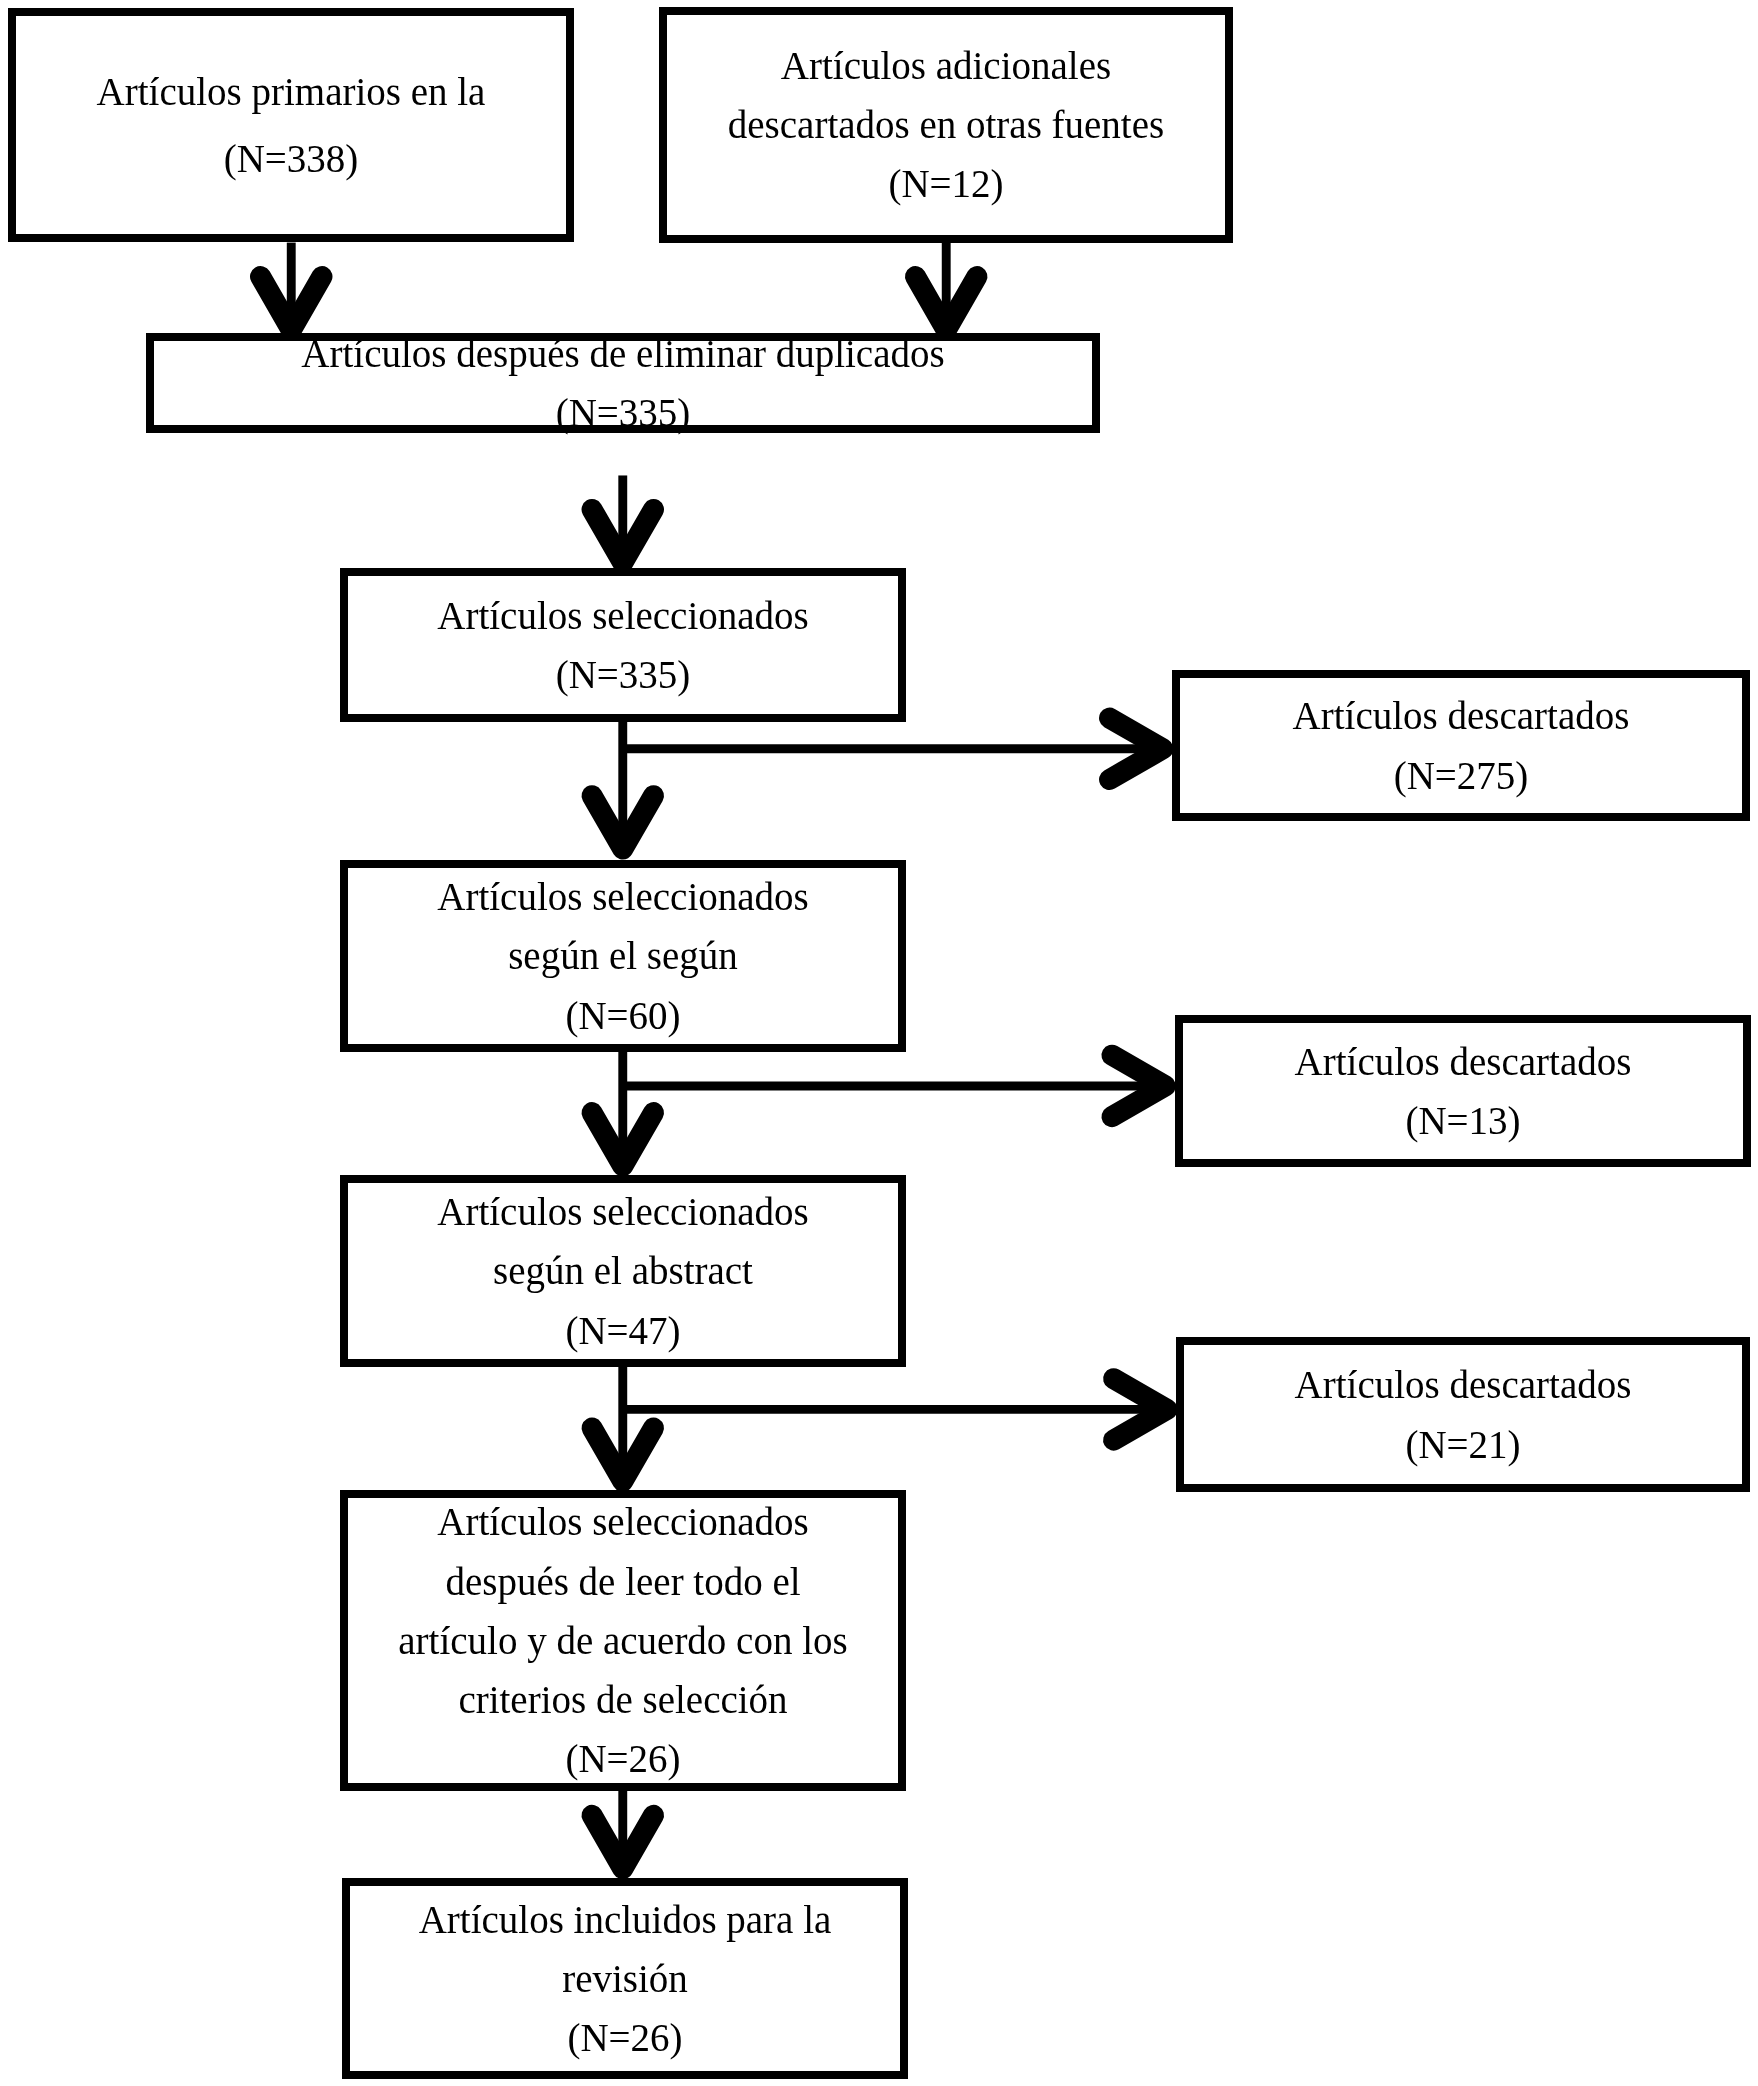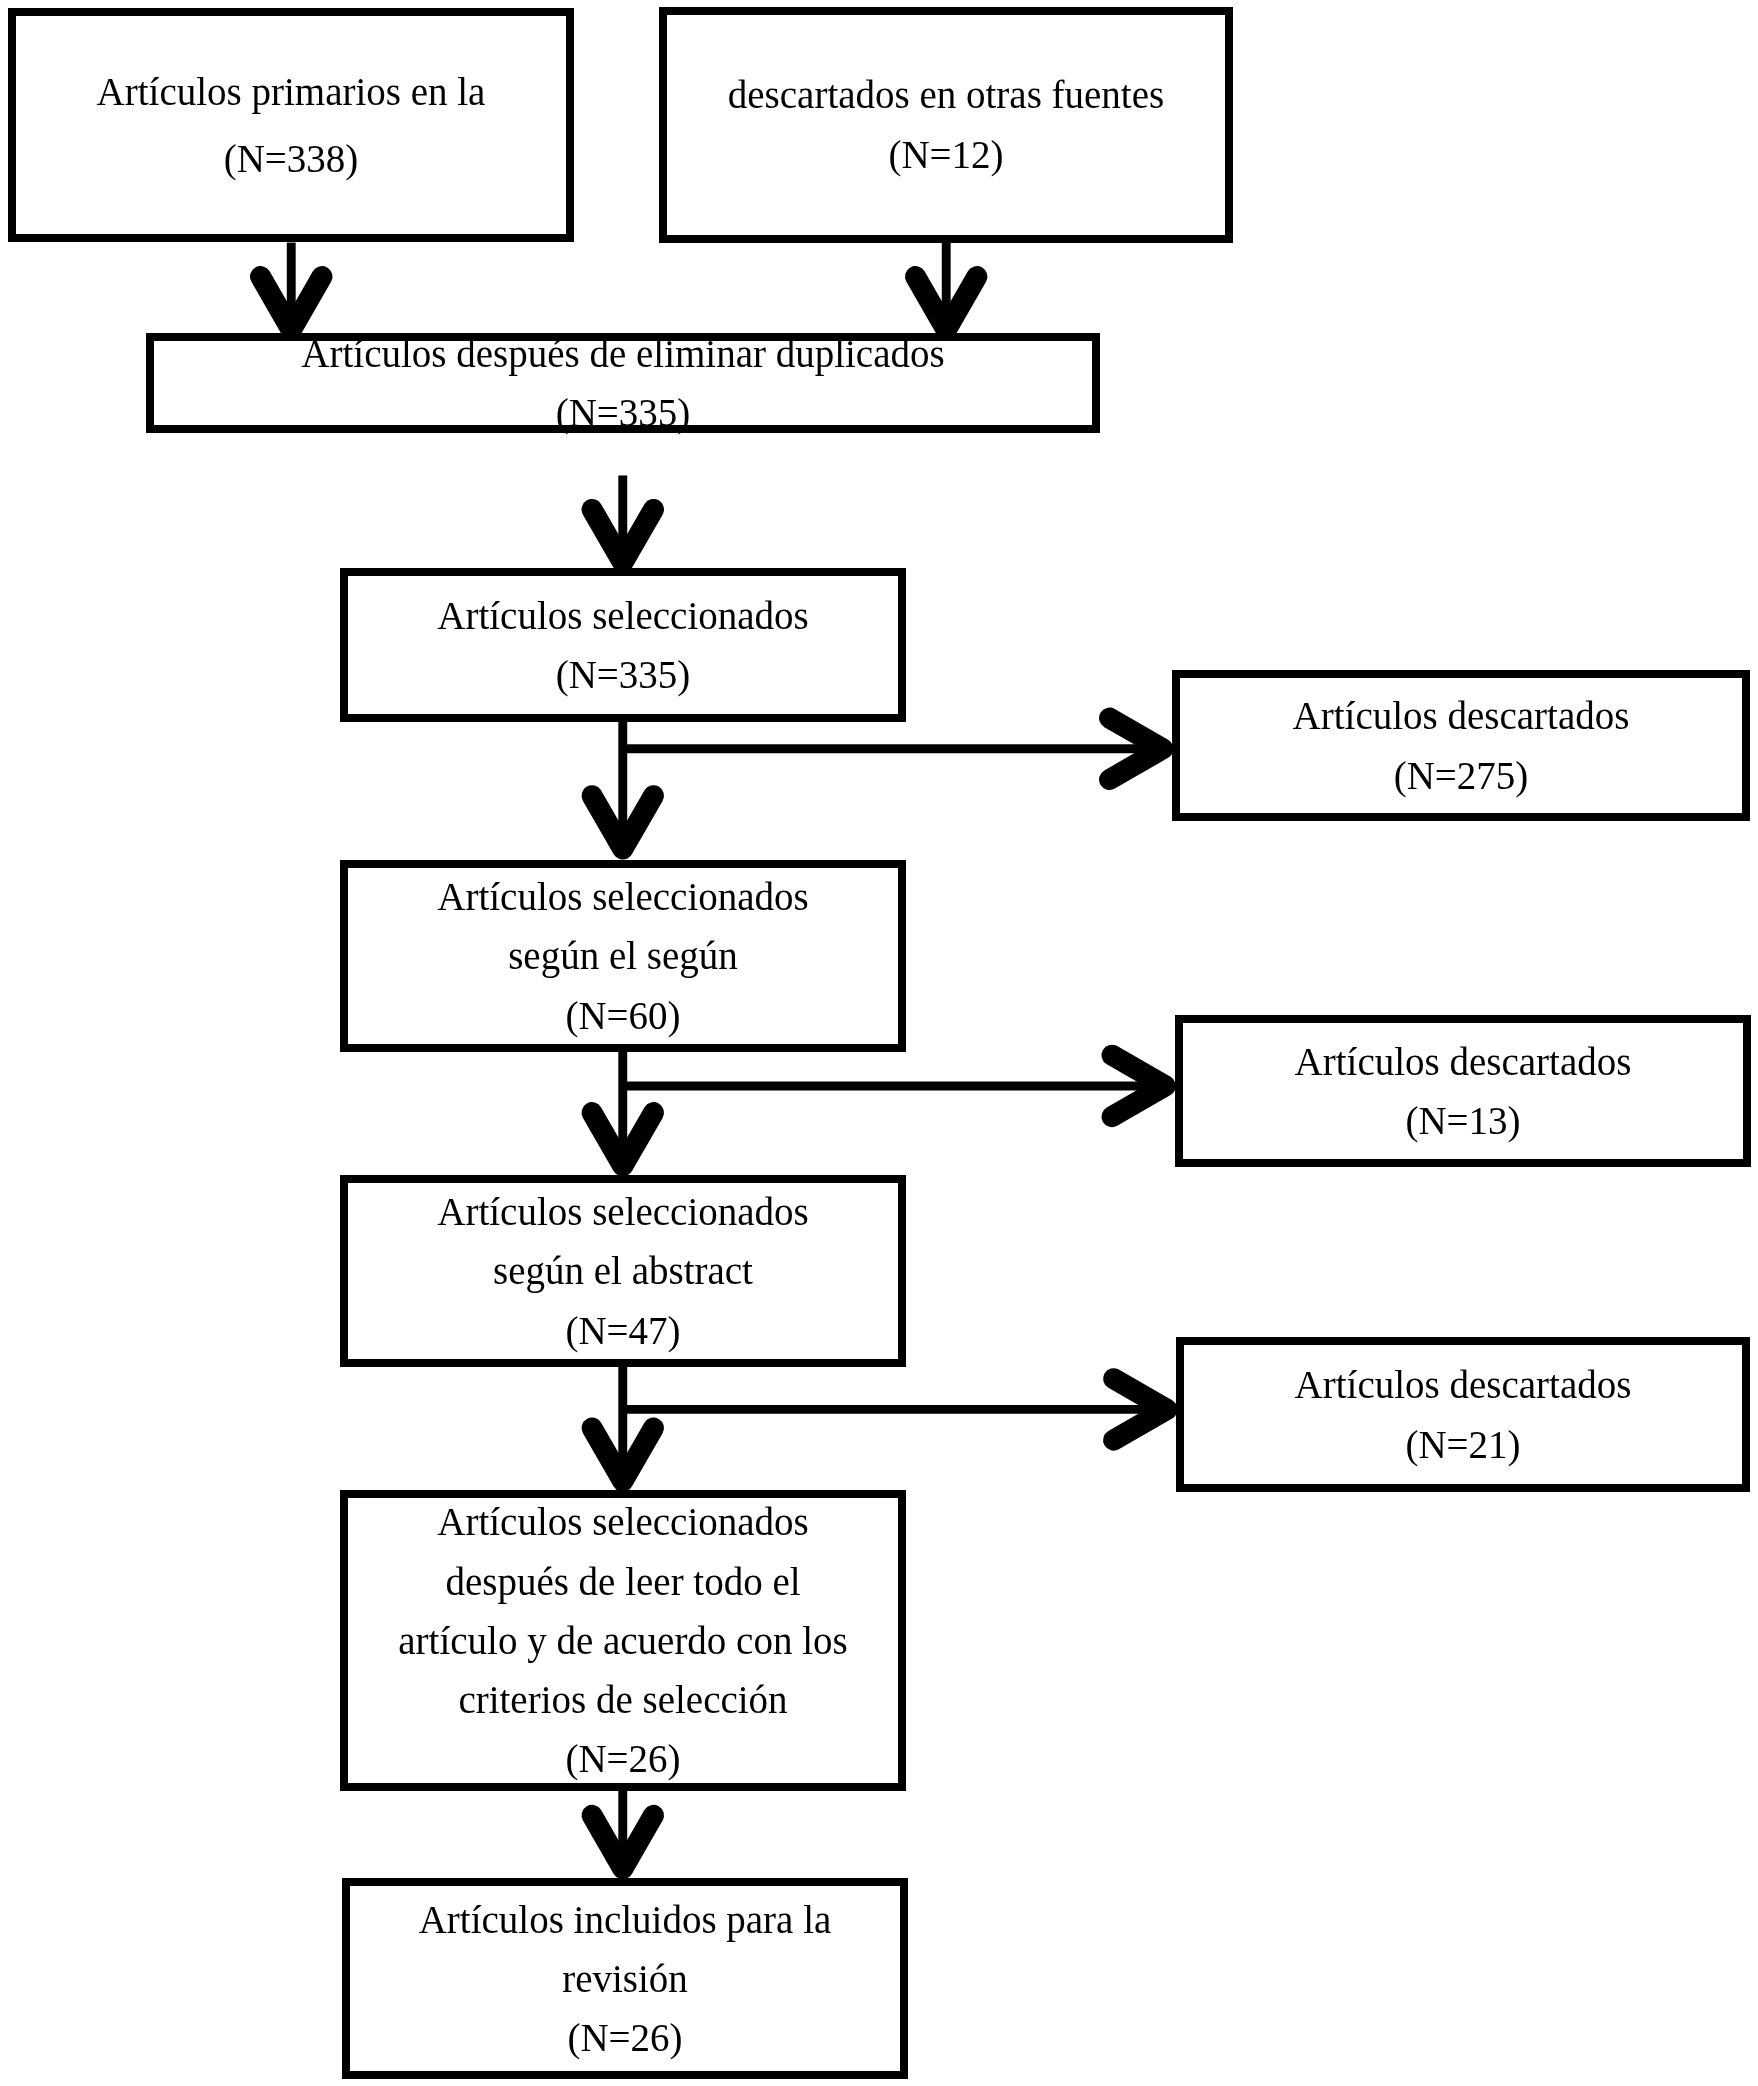--- a/index.html
+++ b/index.html
@@ -110,6 +110,7 @@
   </div>
 
   <div class="box" style="left:659px; top:6.5px; width:574px; height:236px;">
+    <span class="line">Artículos adicionales</span>
     <span class="line">descartados en otras fuentes</span>
     <span class="line">(N=12)</span>
   </div>

